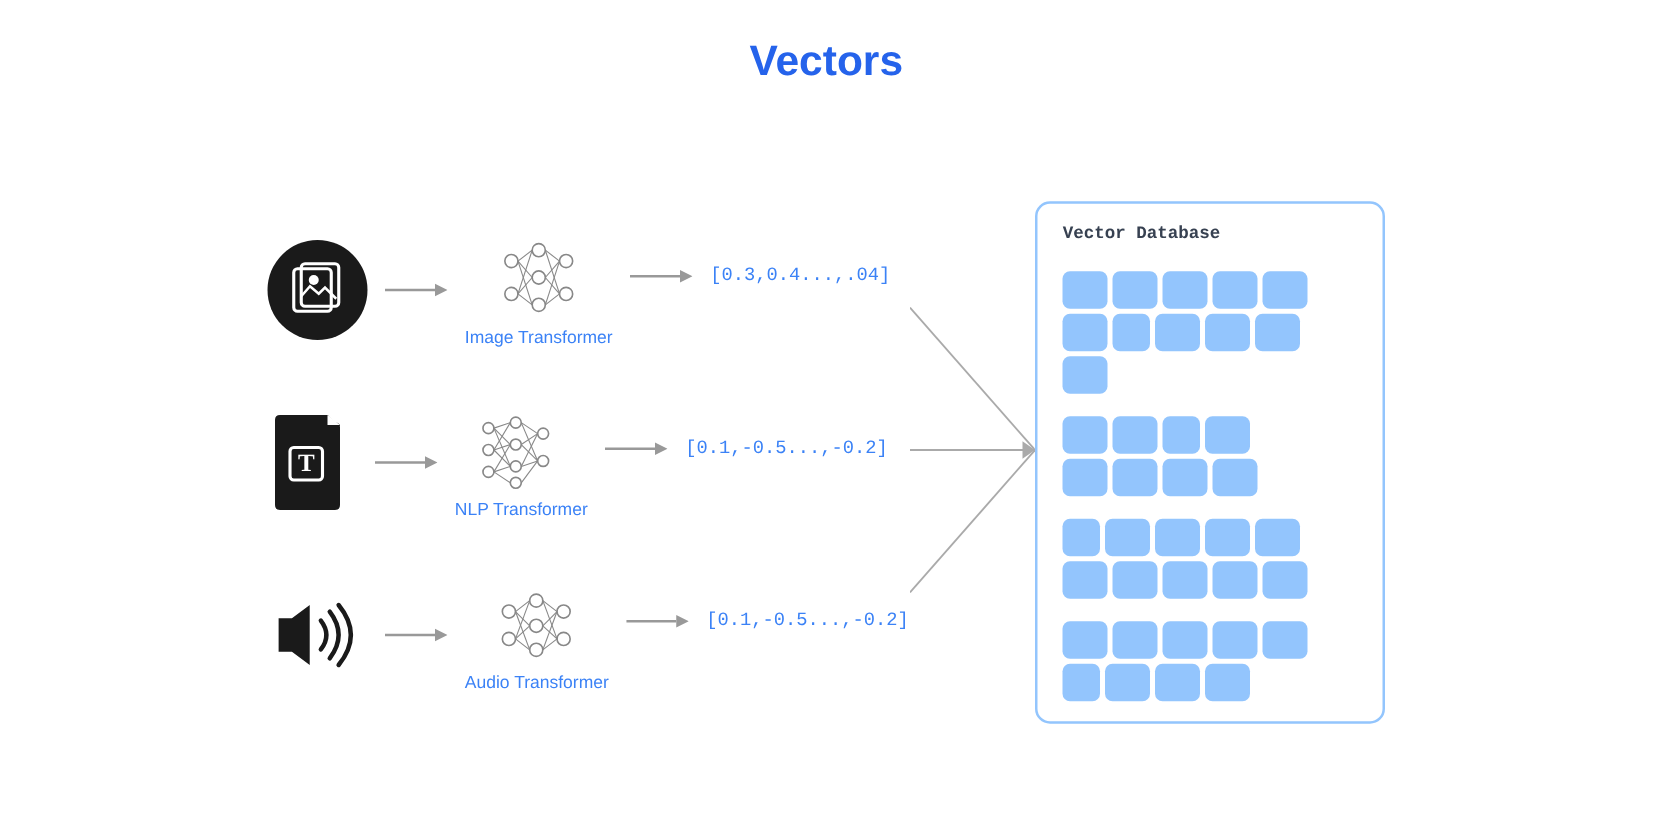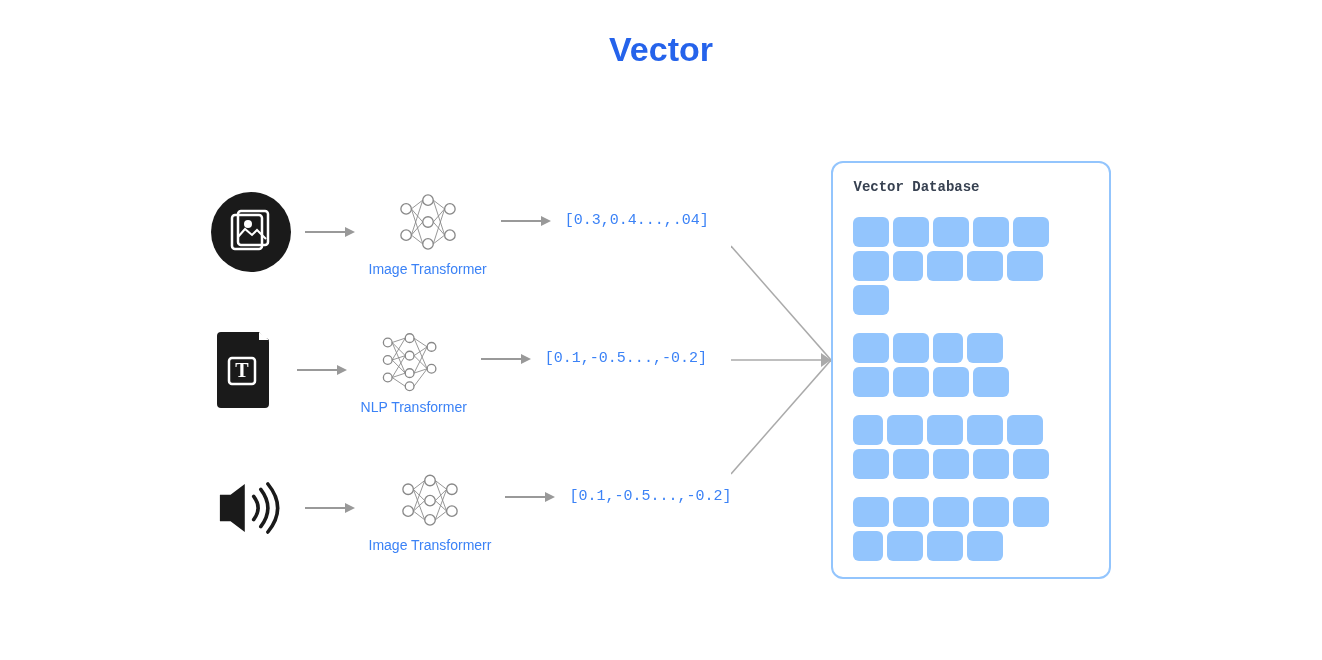--- a/index.html
+++ b/index.html
@@ -122,7 +122,7 @@
 <body>
 
 <div class="main-container">
-  <div class="page-title">Vector</div>
+  <div class="page-title">Vectors</div>
 
   <div class="diagram-area">
 

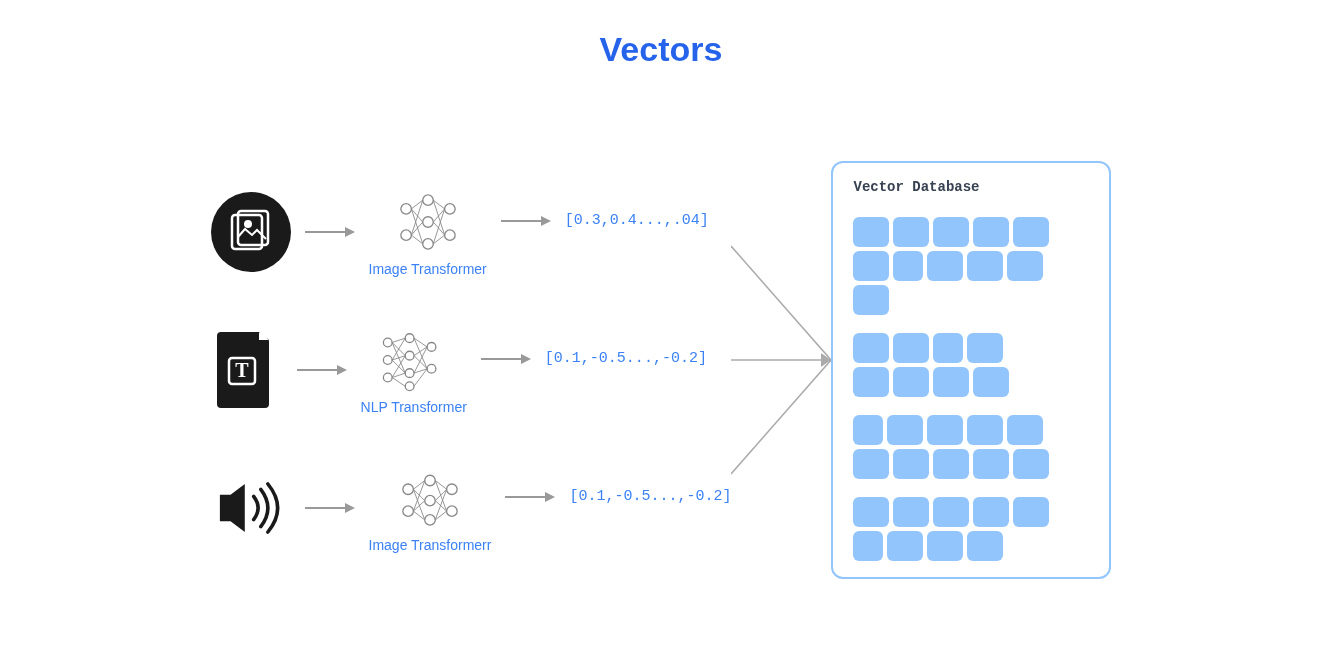--- a/index.html
+++ b/index.html
@@ -296,7 +296,7 @@
             <line x1="46" y1="65" x2="59" y2="30" stroke="#888" stroke-width="1"></line>
             <line x1="46" y1="65" x2="59" y2="55" stroke="#888" stroke-width="1"></line>
           </svg>
-          <div class="transformer-label">Image Transformerr</div>
+          <div class="transformer-label">Audio Transformer</div>
         </div>
 
         <div style="display:flex;align-items:center;margin:0 14px;margin-bottom:22px;">

